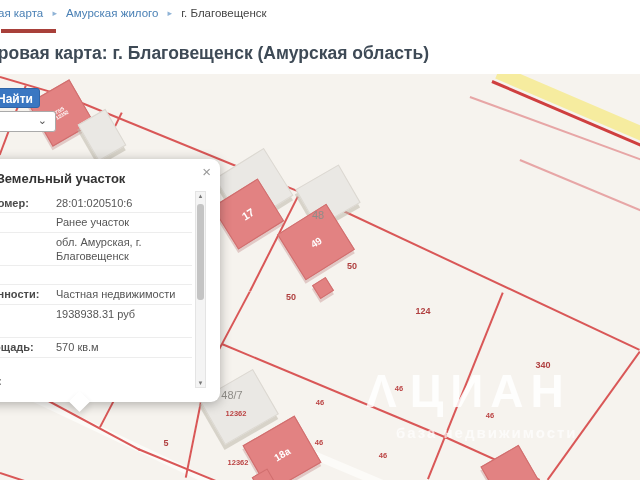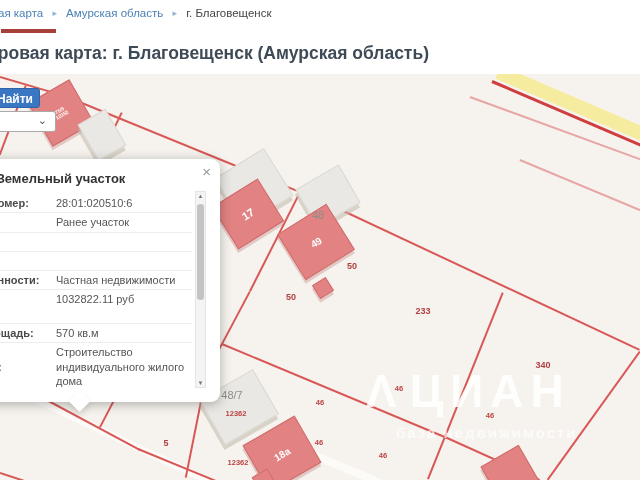--- a/index.html
+++ b/index.html
@@ -135,7 +135,7 @@
   <div id="breadcrumb">
     <span class="crumb-link">Кадастровая карта</span>
     <span class="crumb-sep">▸</span>
-    <span class="crumb-link">Амурская область</span>
+    <span class="crumb-link">Амурская жилого</span>
     <span class="crumb-sep">▸</span>
     <span class="crumb-current">г. Благовещенск</span>
   </div>

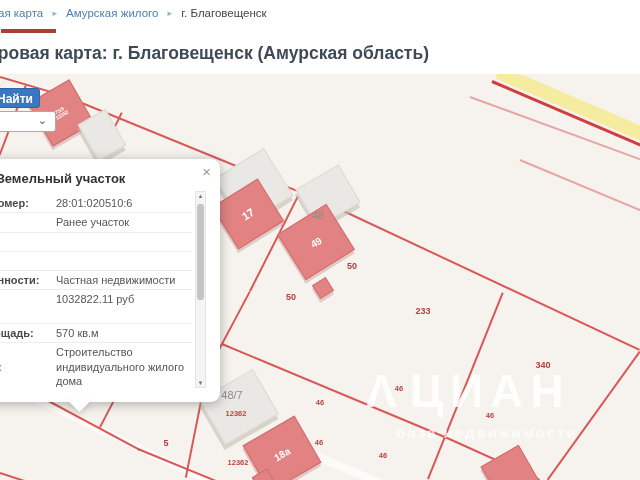--- a/index.html
+++ b/index.html
@@ -162,6 +162,7 @@
       </div>
       <div class="prow">
         <div class="plabel">Адрес:</div>
+        <div class="pvalue">обл. Амурская, г. Благовещенск</div>
       </div>
       <div class="prow">
         <div class="plabel">Категория:</div>

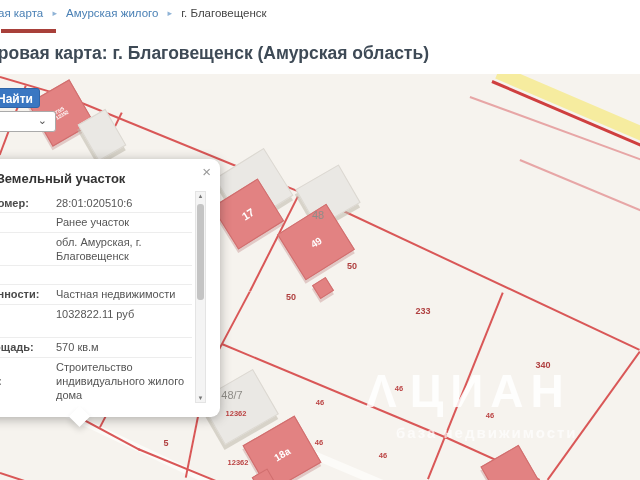--- a/index.html
+++ b/index.html
@@ -173,7 +173,7 @@
       </div>
       <div class="prow">
         <div class="plabel">Кадастровая стоимость:</div>
-        <div class="pvalue">1032822.11 руб</div>
+        <div class="pvalue">1938938.31 руб</div>
       </div>
       <div class="prow">
         <div class="plabel">Уточненная площадь:</div>

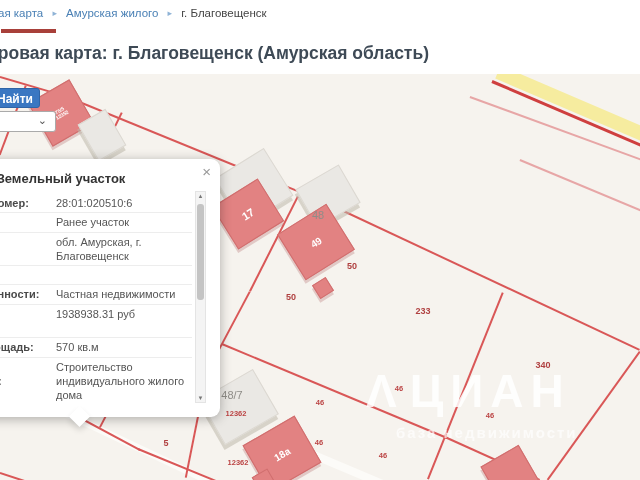--- a/index.html
+++ b/index.html
@@ -108,7 +108,7 @@
   <div id="labels-layer">
       <div class="mlabel num" style="left: 352px; top: 192px;">50</div>
       <div class="mlabel num" style="left: 291px; top: 223px;">50</div>
-      <div class="mlabel num" style="left: 423px; top: 237px;">233</div>
+      <div class="mlabel num" style="left: 423px; top: 237px;">124</div>
       <div class="mlabel num" style="left: 543px; top: 291px;">340</div>
       <div class="mlabel num" style="left: 172px; top: 319px;">5</div>
       <div class="mlabel num" style="left: 166px; top: 369px;">5</div>

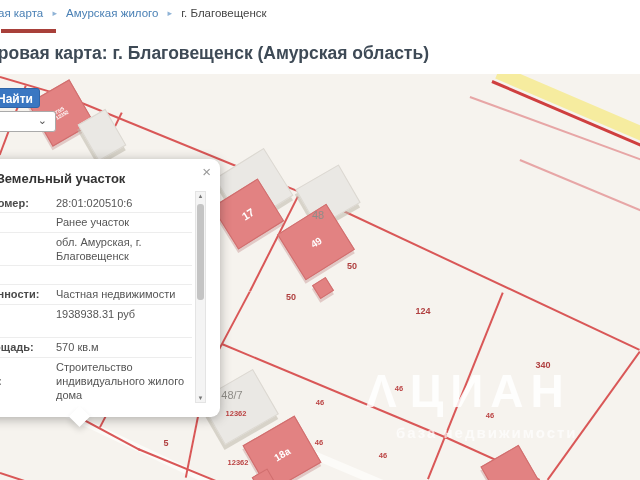--- a/index.html
+++ b/index.html
@@ -181,7 +181,6 @@
       </div>
       <div class="prow">
         <div class="plabel">Разрешенное использование:</div>
-        <div class="pvalue">Строительство индивидуального жилого дома</div>
       </div>
     </div>
   <div id="popup-scrollbar">

